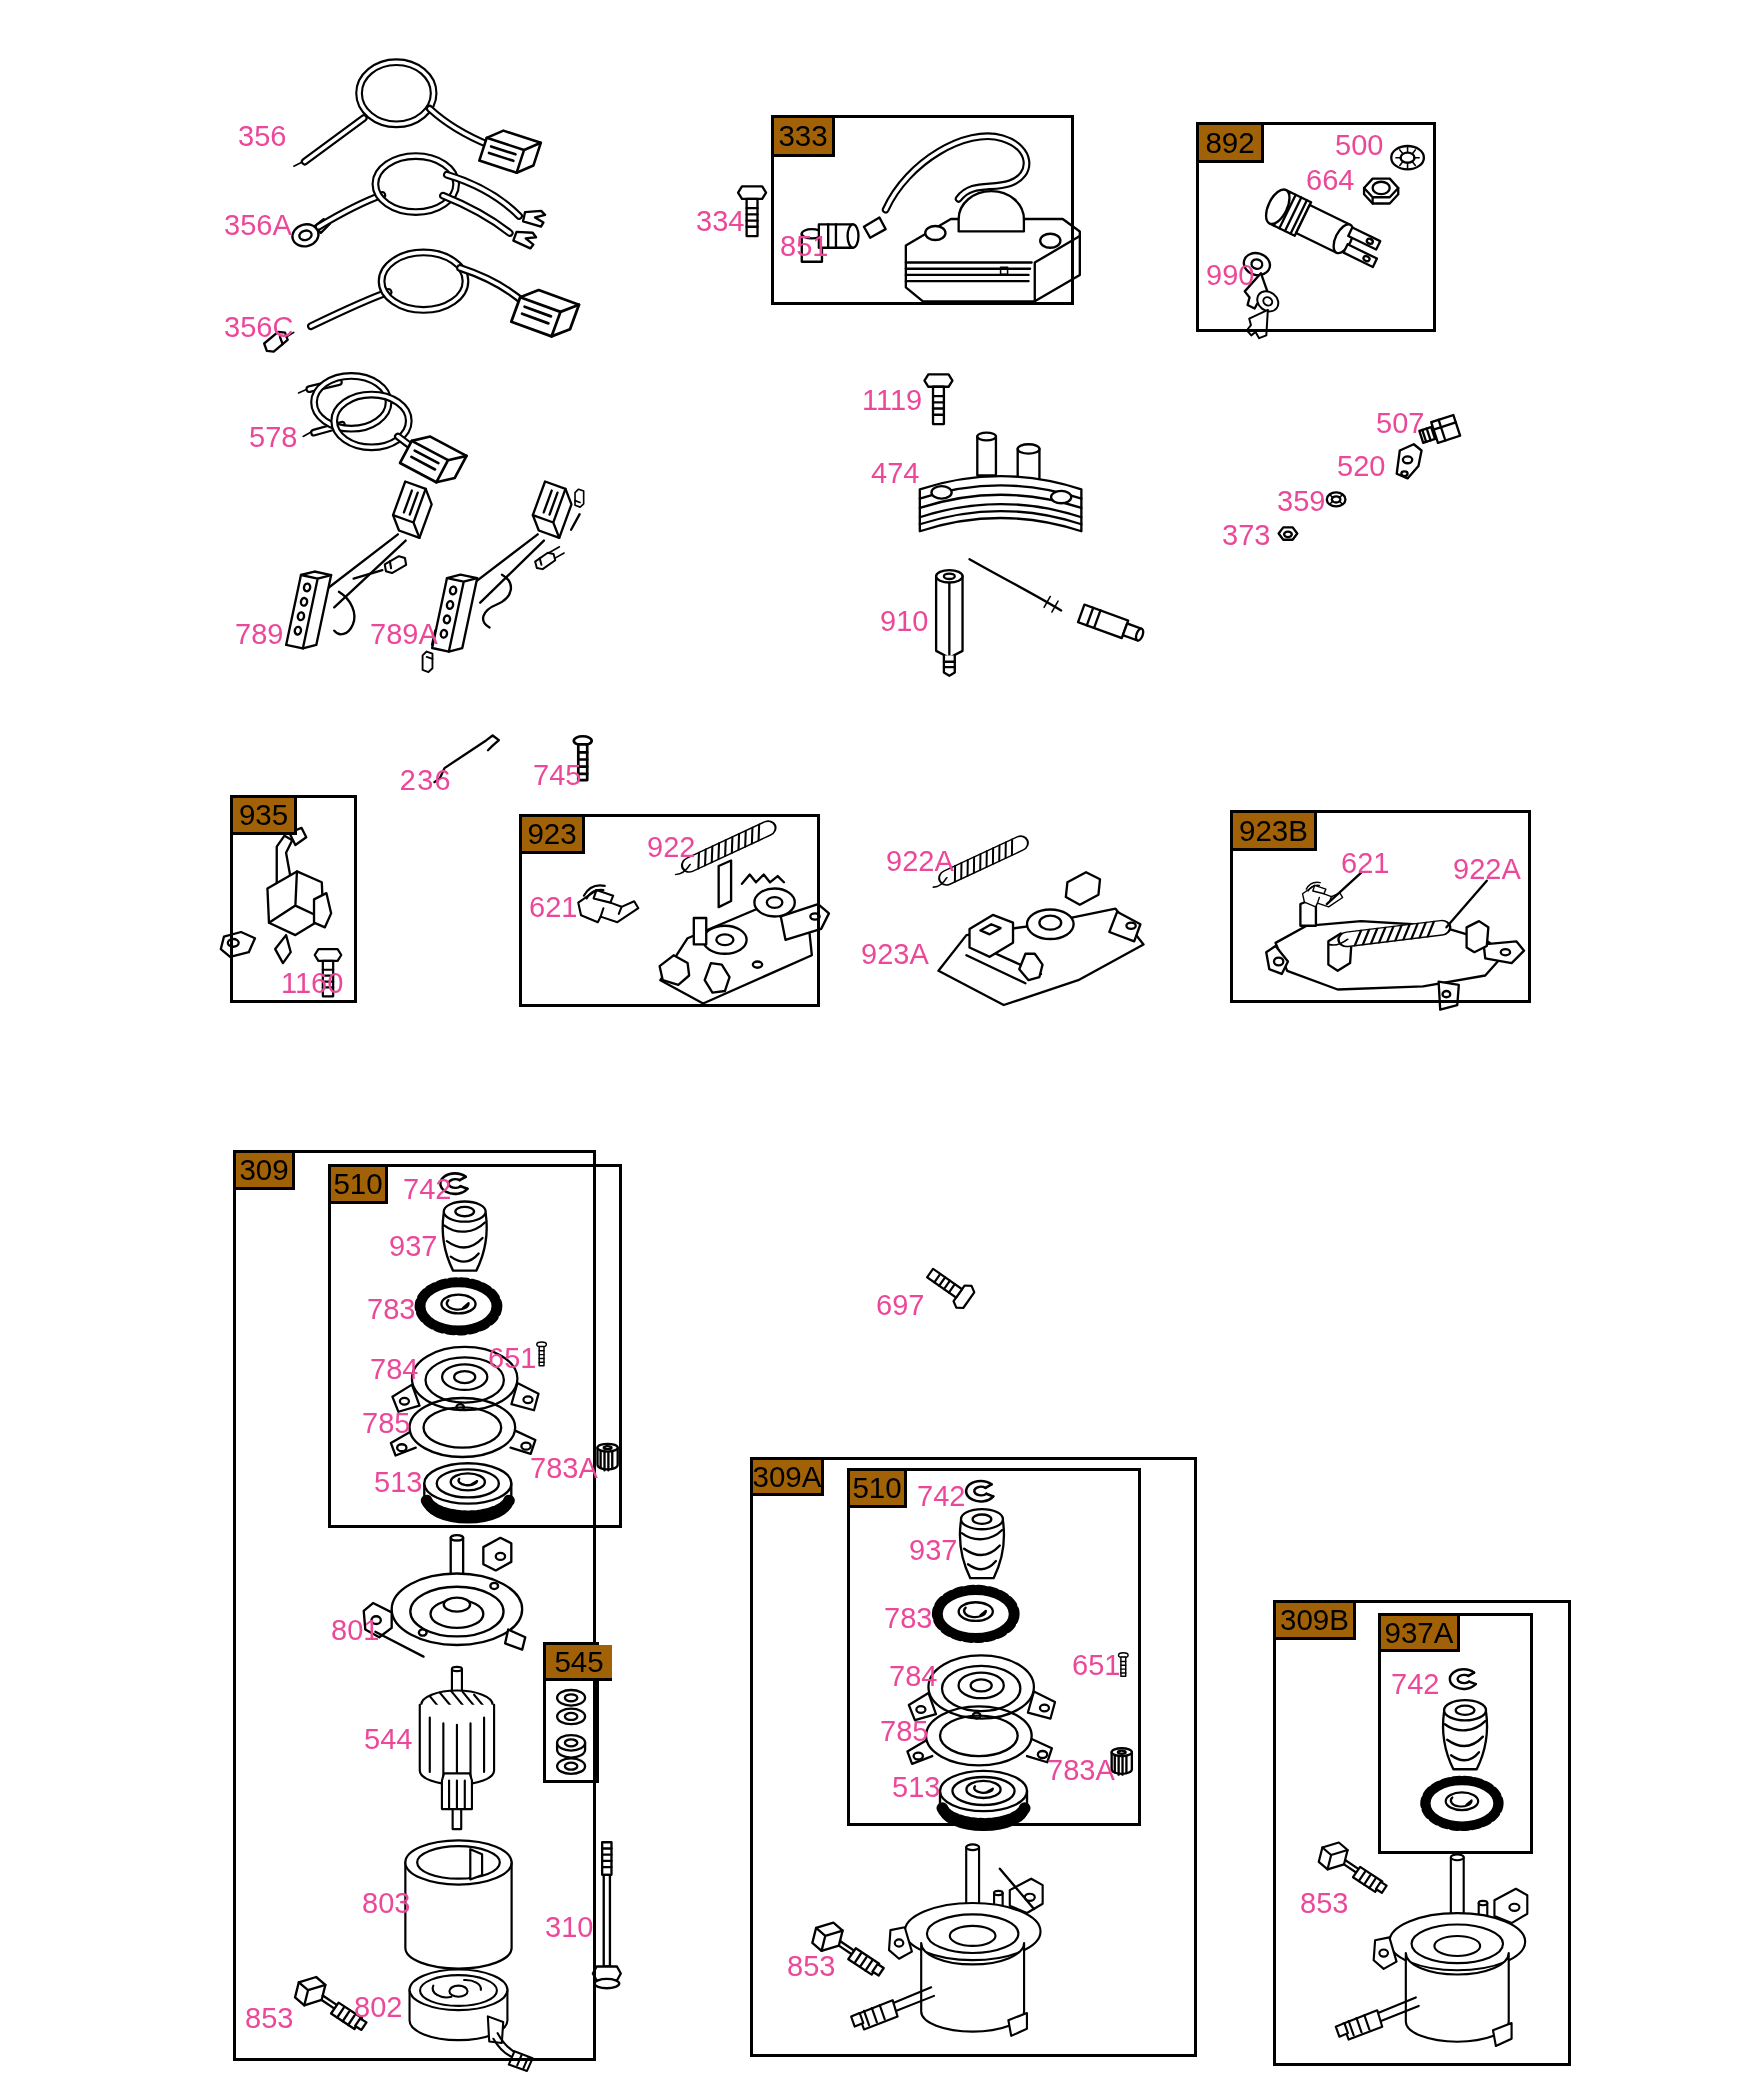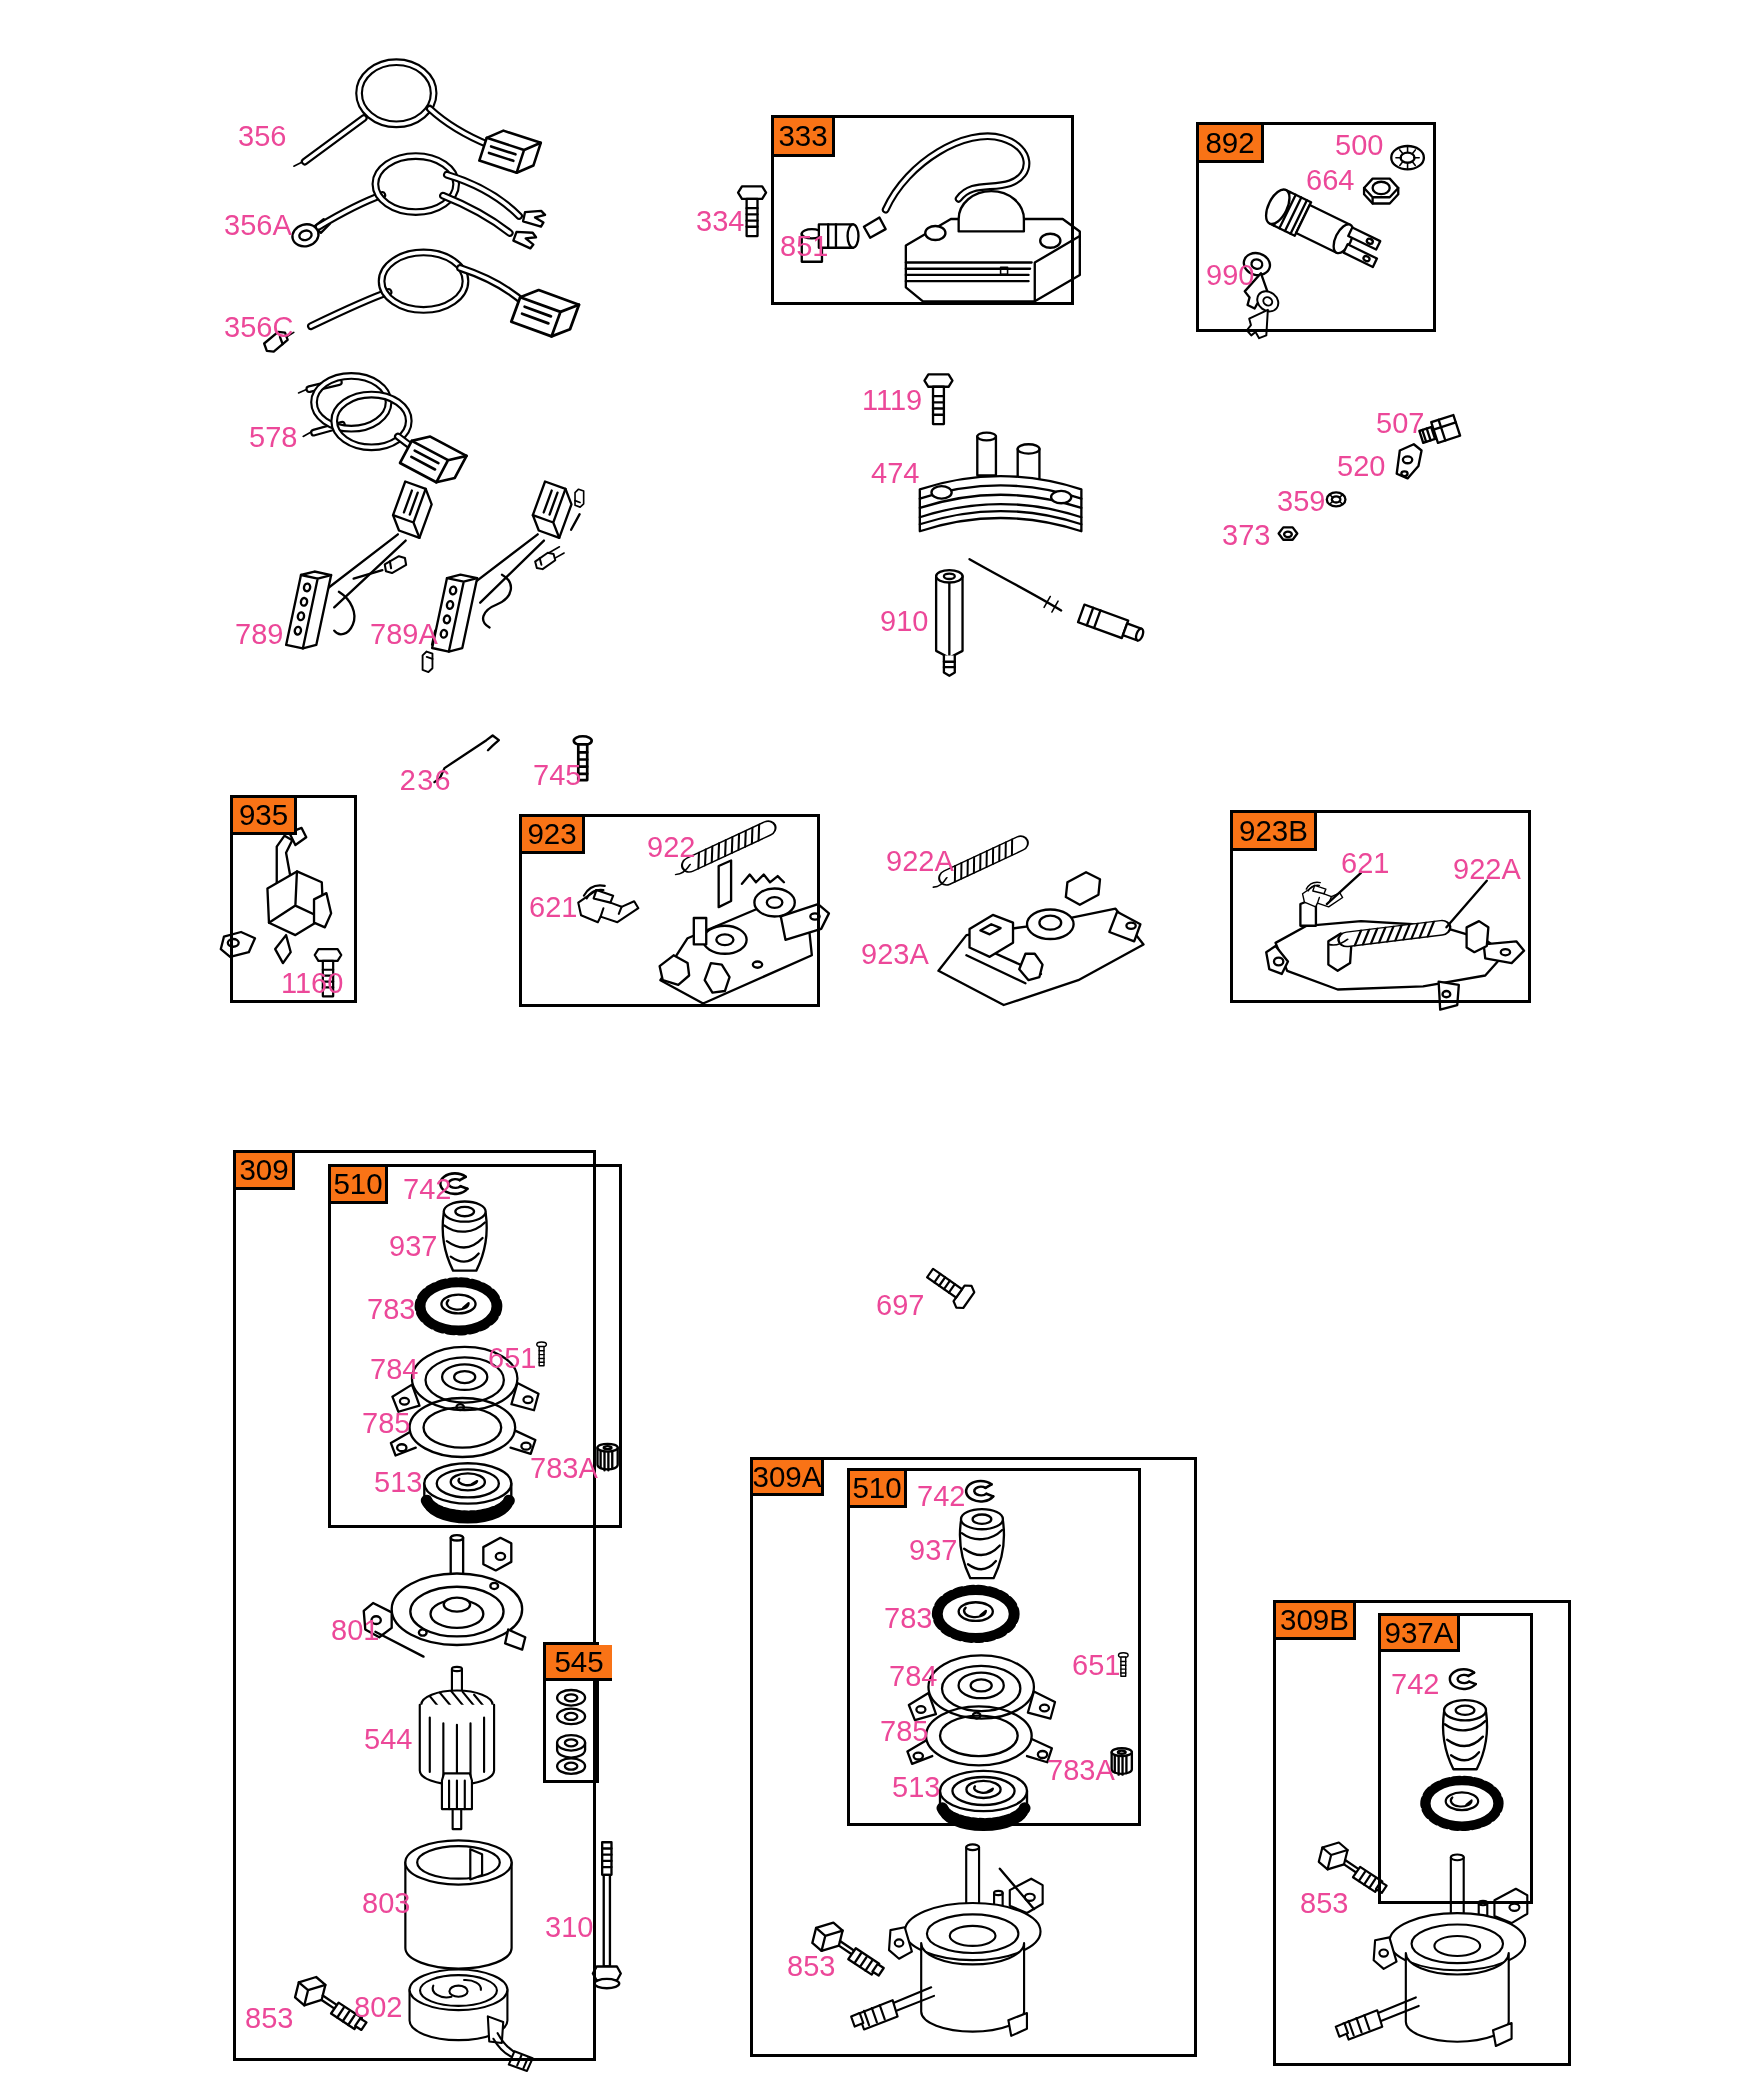--- a/index.html
+++ b/index.html
@@ -16,7 +16,7 @@
   .plabel{position:absolute;font-size:29px;line-height:1.05;white-space:nowrap;color:#ec4899;z-index:30;}
   .gbox{position:absolute;border:3.1px solid #000;box-sizing:border-box;background:transparent;z-index:20;}
   .gbox-label{position:absolute;left:0;top:0;border-right:3.1px solid #000;border-bottom:3.1px solid #000;
-              background:#f97316;display:flex;align-items:center;justify-content:center;
+              background:#a16207;display:flex;align-items:center;justify-content:center;
               font-size:29.5px;box-sizing:border-box;z-index:21;}
   .gbox-label.full{border-right:none;}
 </style>

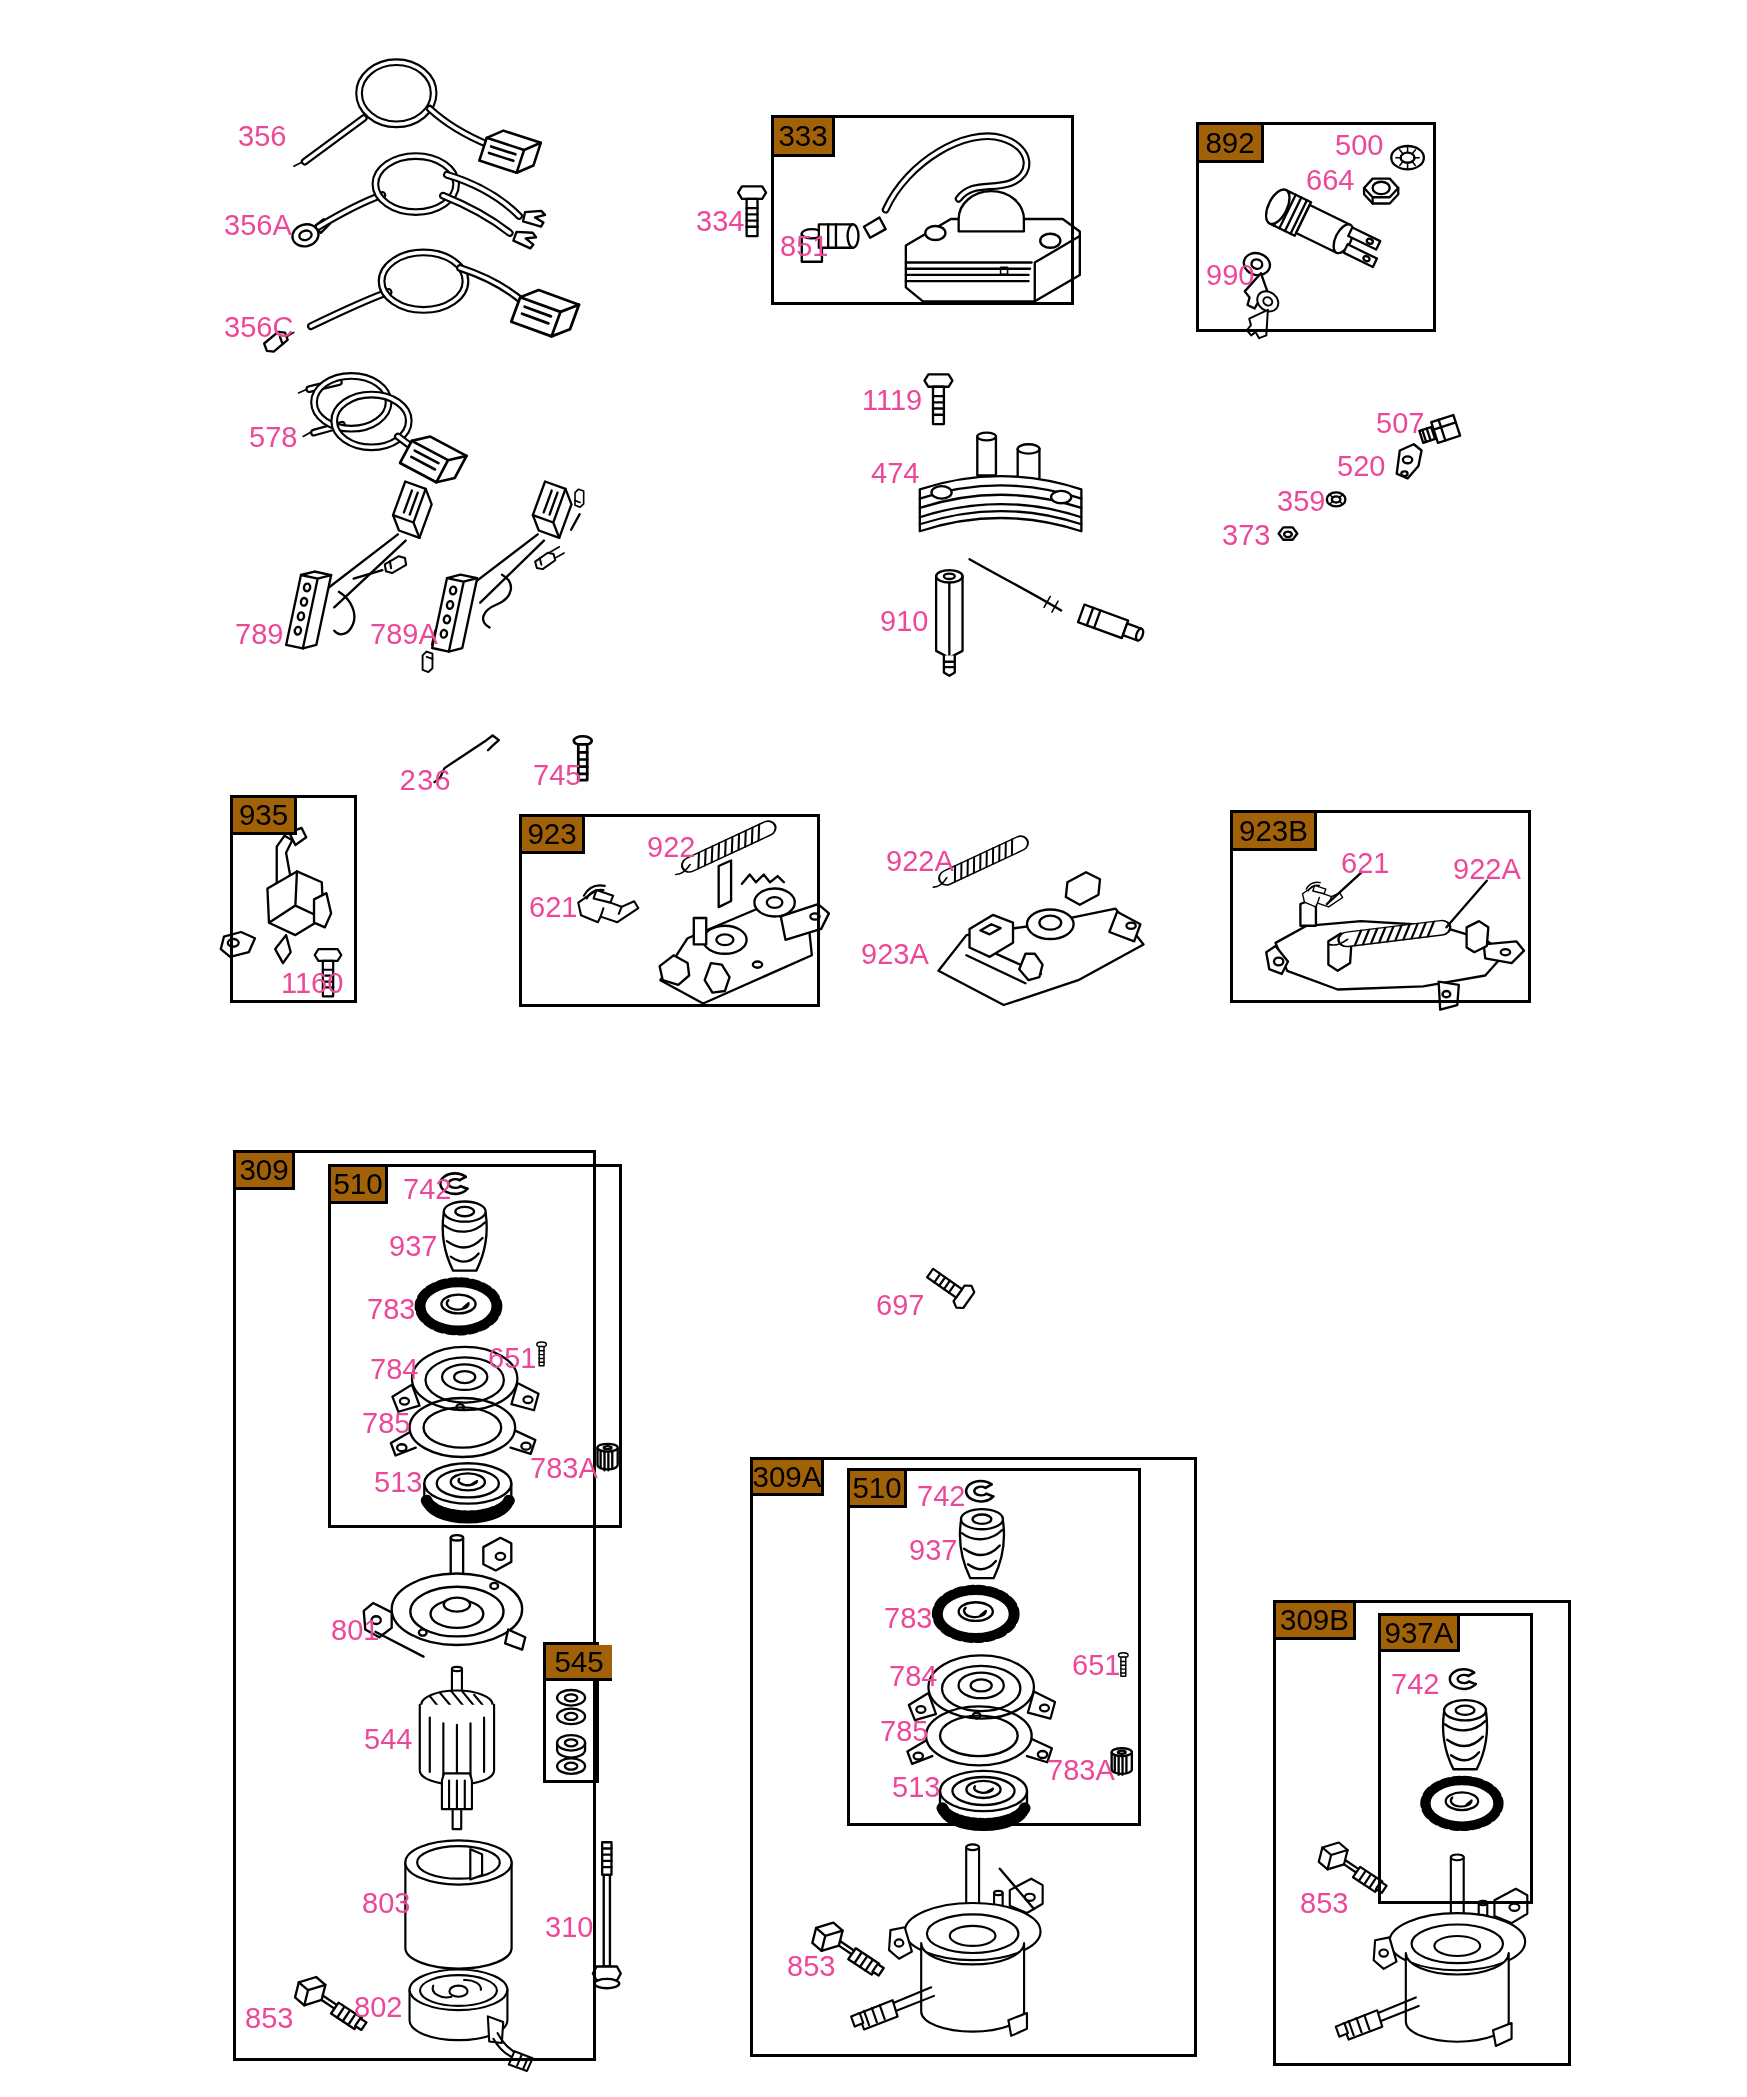--- a/index.html
+++ b/index.html
@@ -555,7 +555,7 @@
       <div class="gbox" style="left: 1273px; top: 1600px; width: 298px; height: 466px;">
         <div class="gbox-label" style="width: 80px; height: 37px;">309B</div>
       </div>
-      <div class="gbox" style="left: 1378px; top: 1613px; width: 155px; height: 291px;">
+      <div class="gbox" style="left: 1378px; top: 1613px; width: 155px; height: 241px;">
         <div class="gbox-label" style="width: 79px; height: 36px;">937A</div>
       </div>
       <div class="plabel" style="left: 238px; top: 121px;">356</div>

